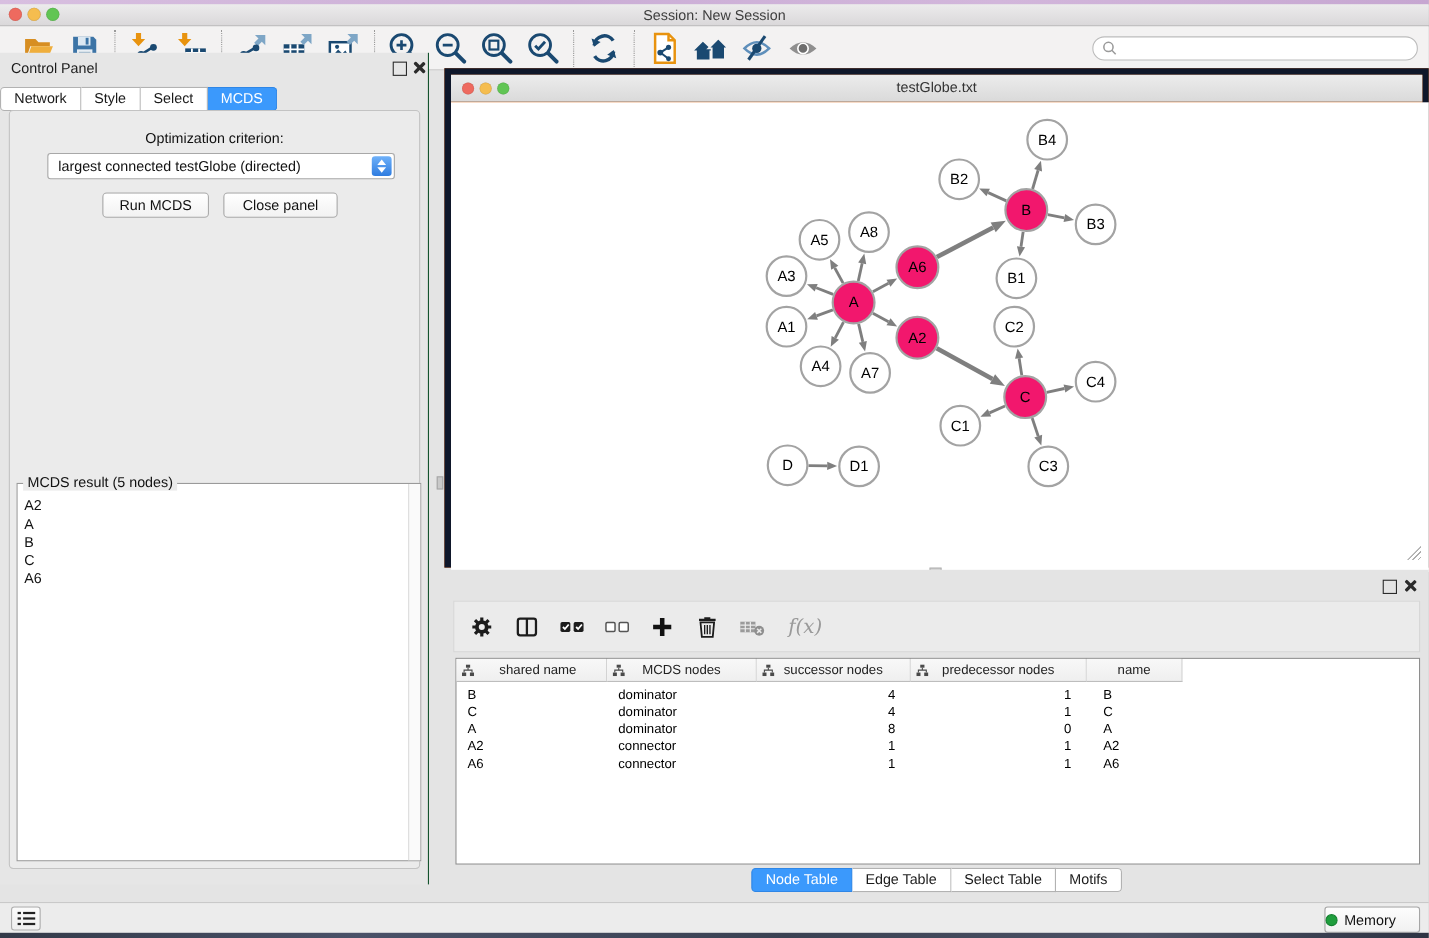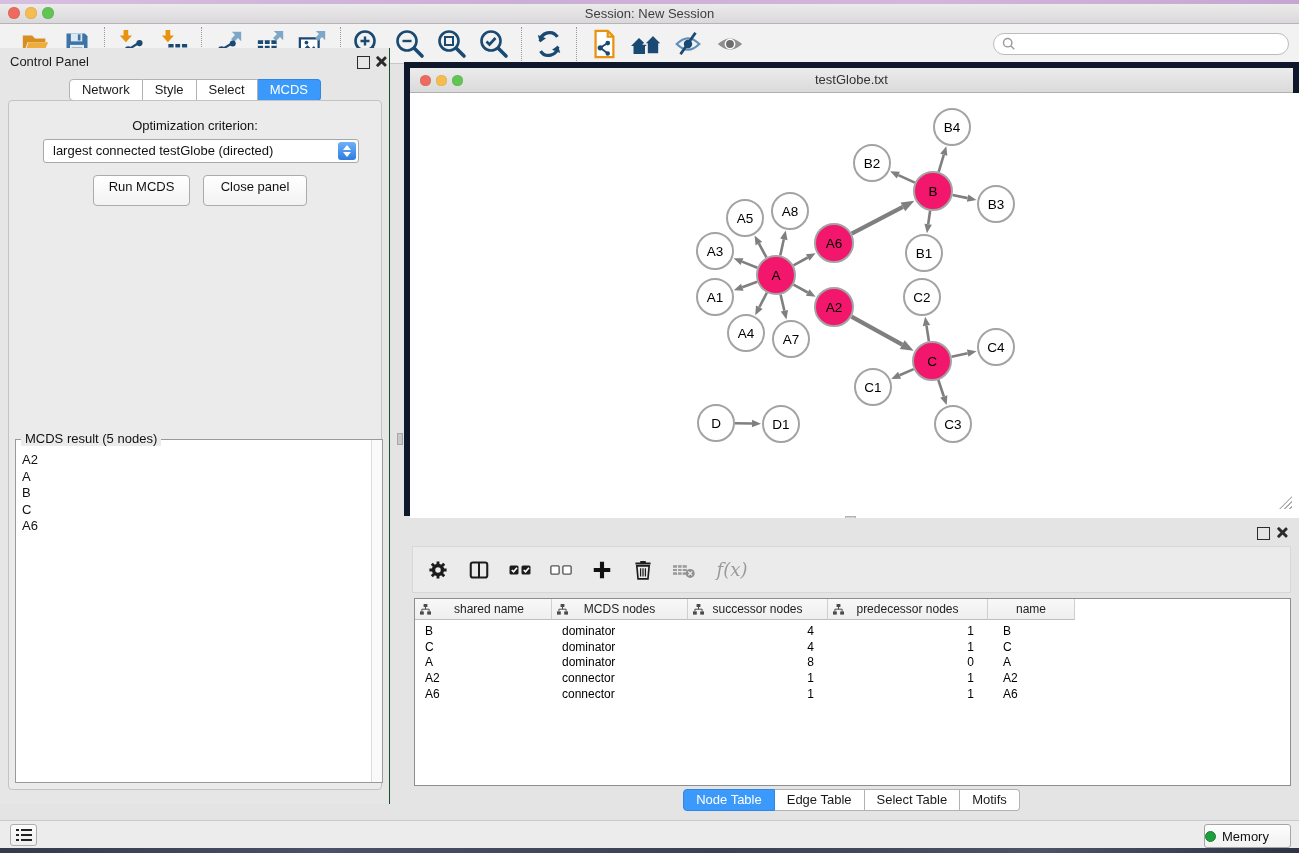--- a/index.html
+++ b/index.html
@@ -37,7 +37,7 @@
   .close-x:before,.close-x:after{content:"";position:absolute;left:5px;top:0;width:2.6px;height:13px;background:#2b2b2b;border-radius:1px;}
   .close-x:before{transform:rotate(45deg);}
   .close-x:after{transform:rotate(-45deg);}
-  .cp-tabs{position:absolute;left:0;top:31px;width:390px;display:flex;justify-content:center;}
+  .cp-tabs{position:absolute;left:0;top:31px;width:390px;display:flex;}
   .tab{height:20px;line-height:20px;padding:0 12px;background:#fff;border:1px solid #b2b2b2;border-left:none;
     text-align:center;color:#1a1a1a;}
   .tab.first{border-left:1px solid #b2b2b2;border-radius:4px 0 0 4px;}

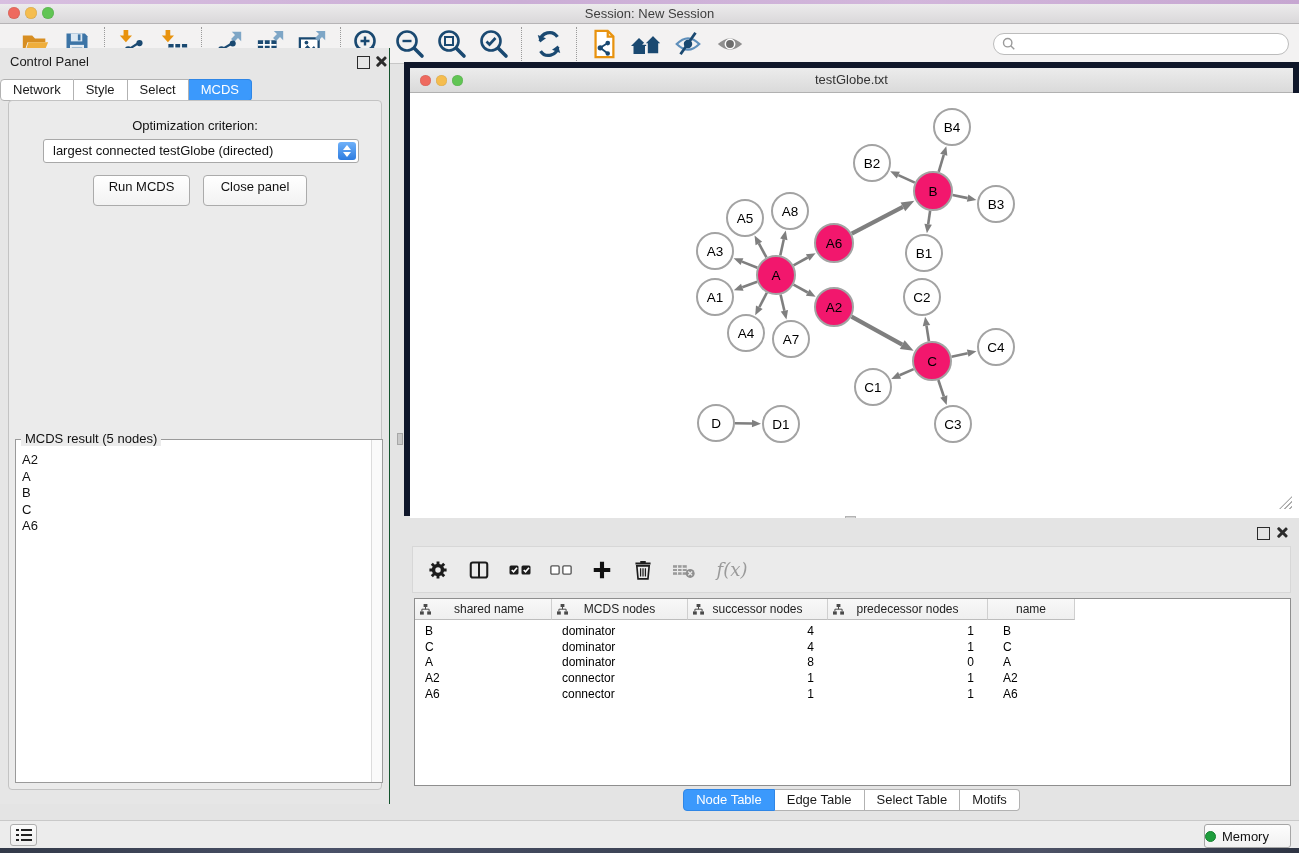--- a/index.html
+++ b/index.html
@@ -52,7 +52,7 @@
     background:linear-gradient(#6fb1f9,#2e7ce0);}
   .dd-stepper:before{content:"";position:absolute;left:5px;top:3px;border:4px solid transparent;border-bottom:5px solid #fff;border-top:none;}
   .dd-stepper:after{content:"";position:absolute;left:5px;bottom:3px;border:4px solid transparent;border-top:5px solid #fff;border-bottom:none;}
-  .btn{position:absolute;height:31px;background:linear-gradient(#ffffff,#f2f2f2);border:1px solid #ababab;
+  .btn{position:absolute;height:23px;background:linear-gradient(#ffffff,#f2f2f2);border:1px solid #ababab;
     border-radius:4px;text-align:center;line-height:21px;box-sizing:border-box;color:#111;}
   .btn-run{left:84px;top:74px;width:97px;}
   .btn-close{left:194px;top:74px;width:104px;}

